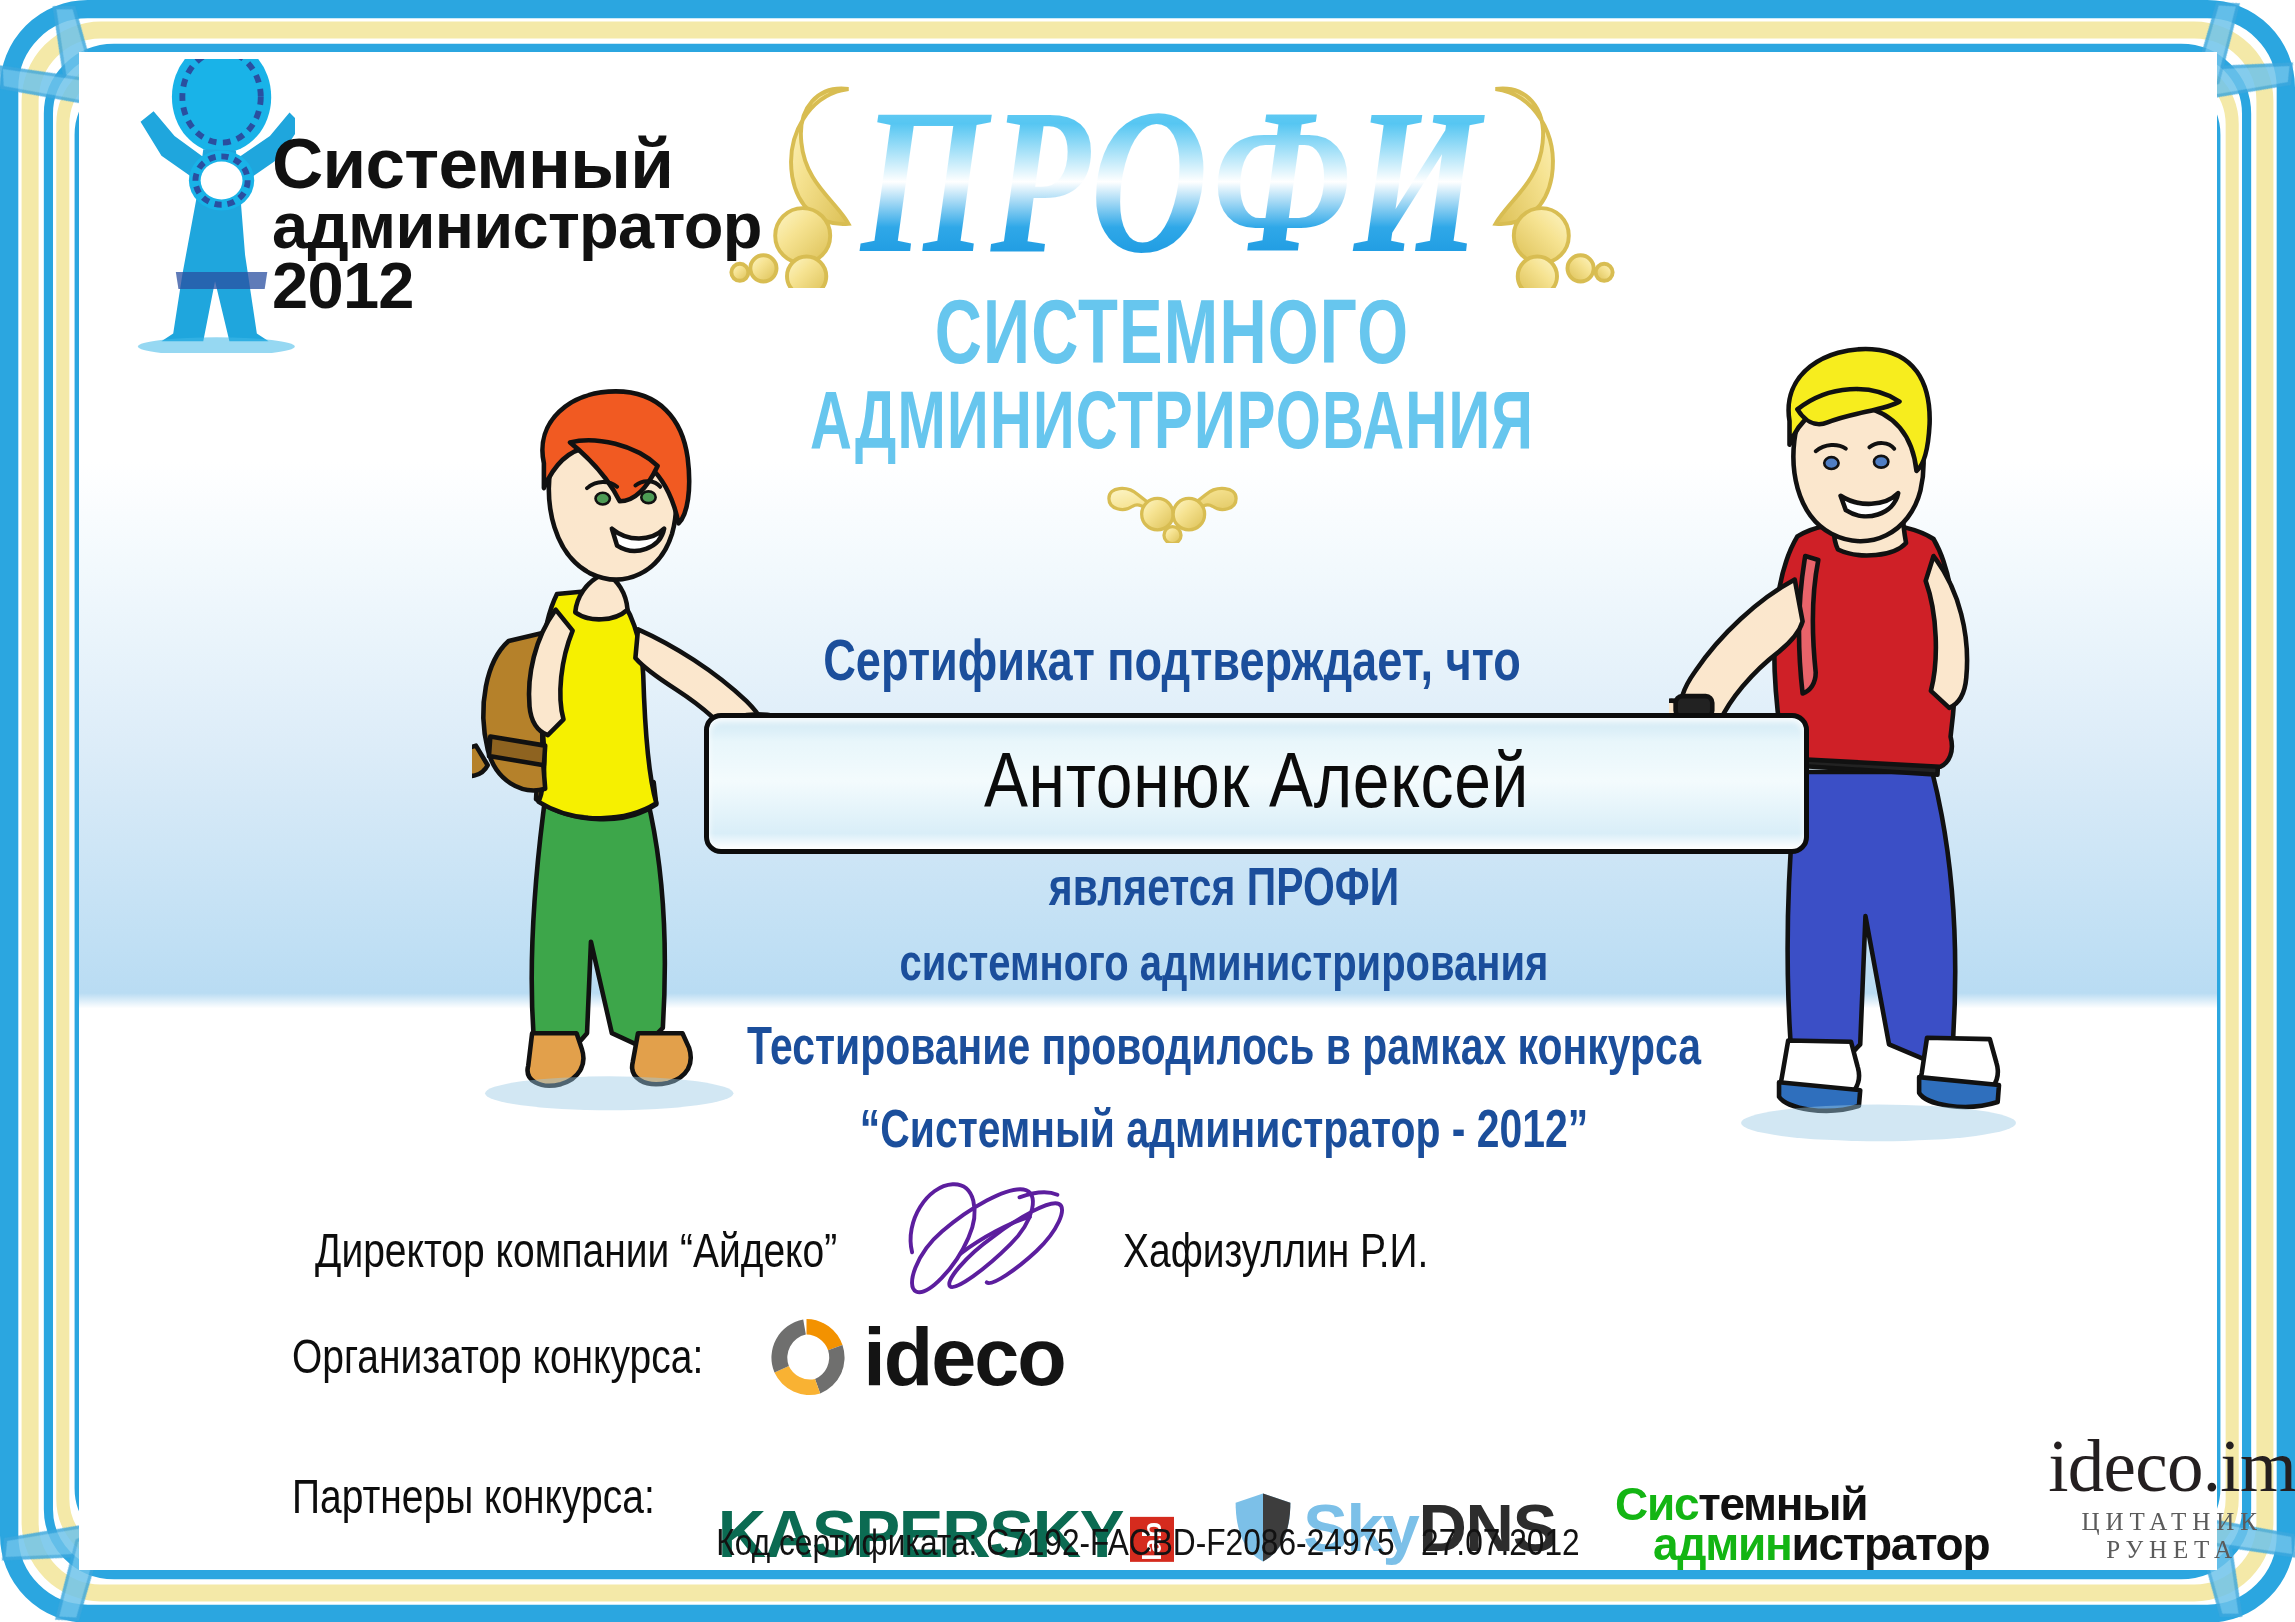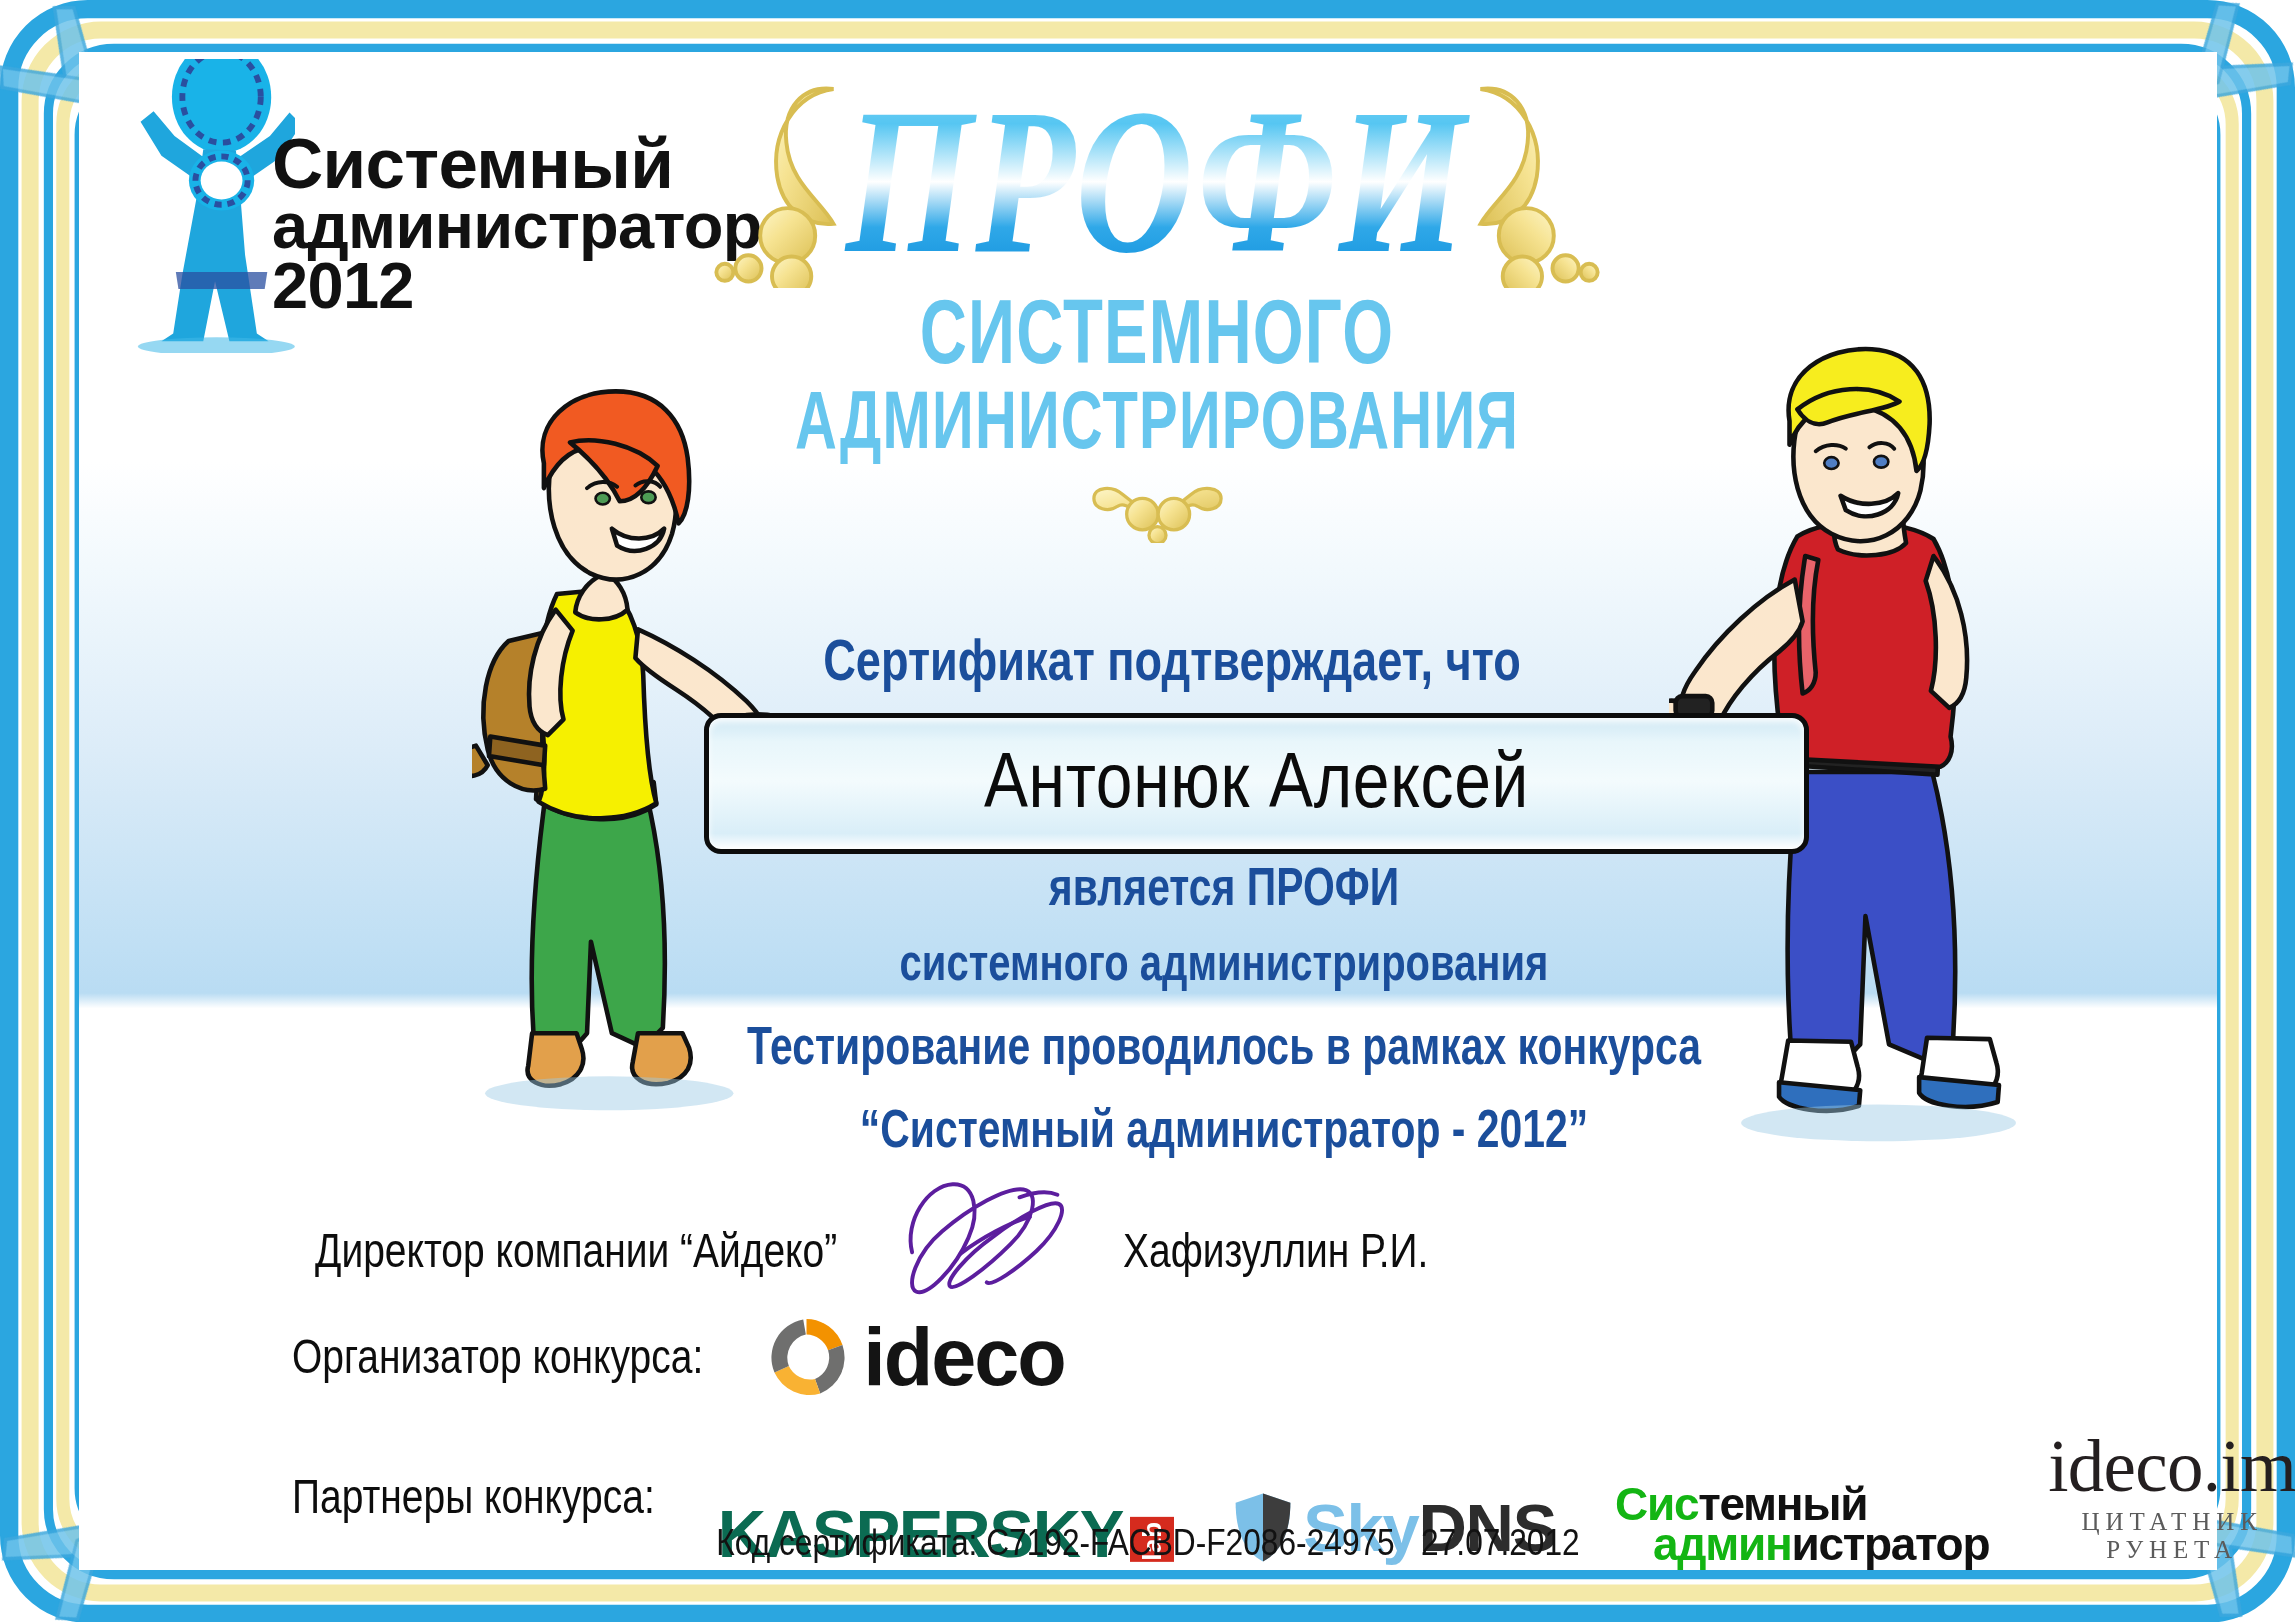--- a/index.html
+++ b/index.html
@@ -44,7 +44,7 @@
   .bl-l3{font-size:65px;}
 
   
-  .title-block{position:absolute;left:646px;top:13px;width:864px;height:543px;text-align:center;}
+  .title-block{position:absolute;left:661px;top:13px;width:864px;height:543px;text-align:center;}
   .profi-wrap{position:relative;height:216px;}
   .profi-word{
     position:absolute;left:0;right:0;top:13px;

